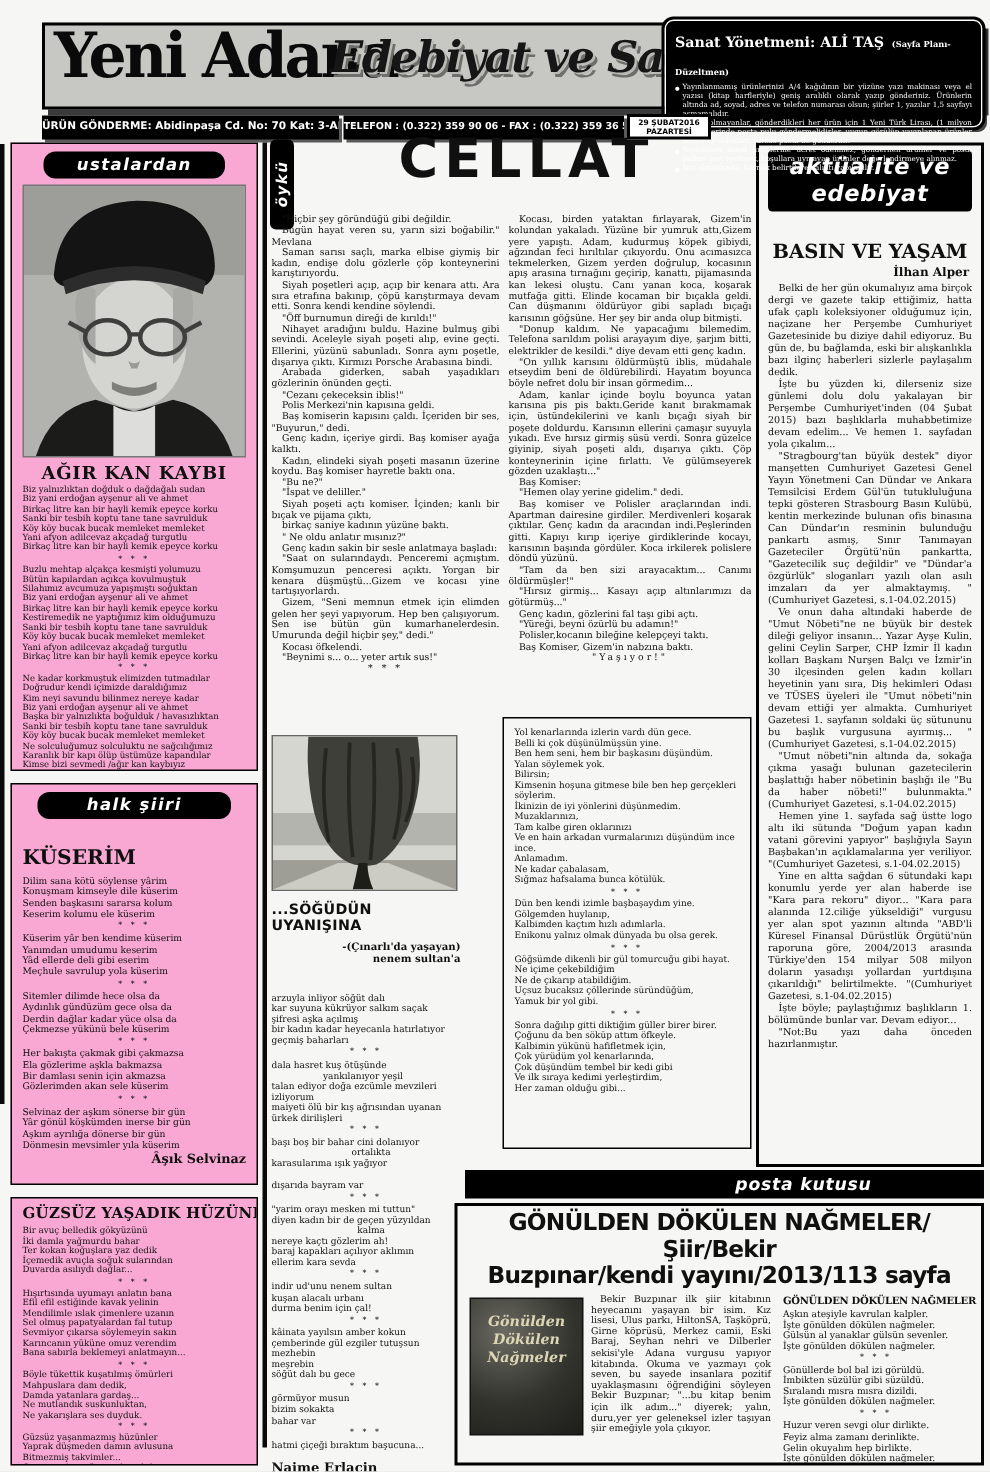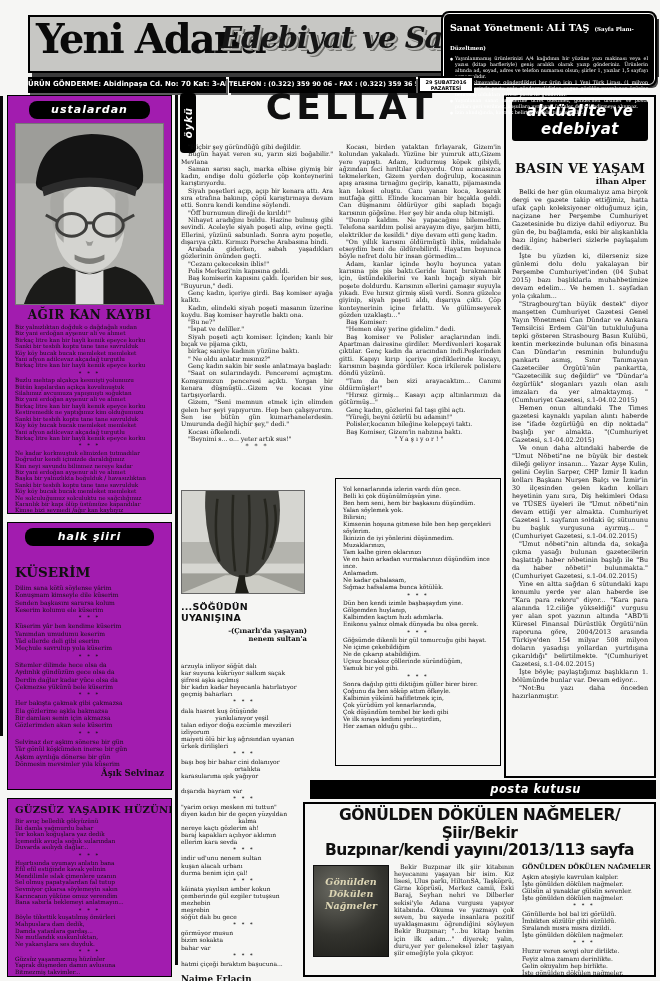--- a/index.html
+++ b/index.html
@@ -43,7 +43,7 @@
   
   .sec-label { background:#000; color:#fff; font:bold italic 11px "DejaVu Sans","Liberation Sans",sans-serif;
           text-align:center; border-radius:8px; padding:2px 0 3px; letter-spacing:1px; }
-  .lbox { position:absolute; width:165px; border:1.5px solid #000; padding:4px 7px; overflow:hidden; background:#a21caf; }
+  .lbox { position:absolute; width:165px; border:1.5px solid #000; padding:4px 7px; overflow:hidden; background:#f9a8d4; }
   .poem p.stanza { font:5.9px/6.7px "DejaVu Serif",serif; white-space:pre-wrap; }
   .poem p.stanza + p.stanza::before { content:"* * *"; display:block; text-align:center;
           font-size:5px; letter-spacing:2px; font-weight:bold; margin:1px 0; }

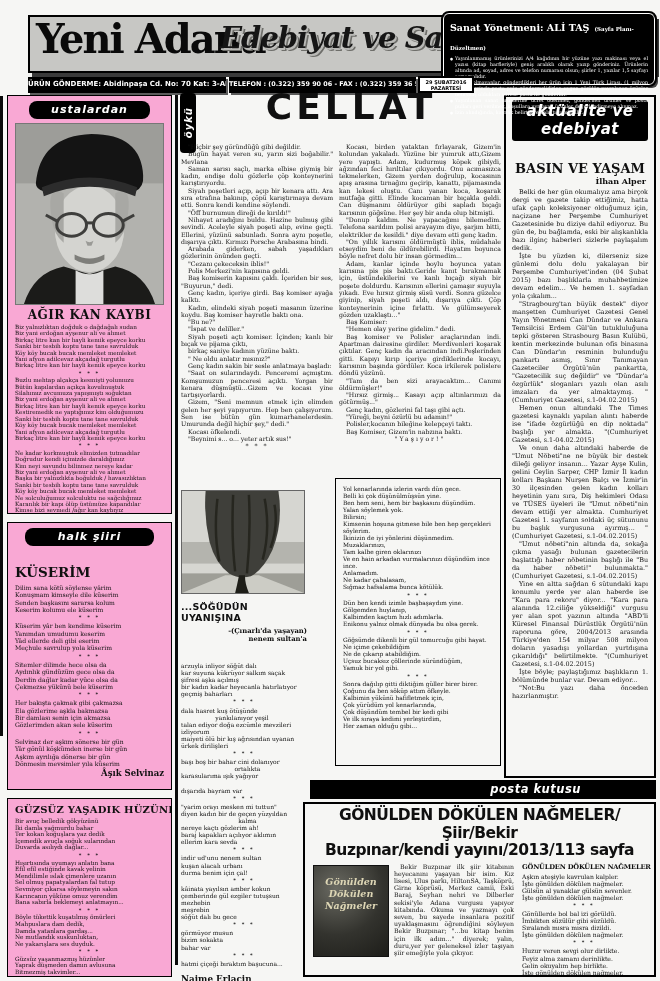--- a/index.html
+++ b/index.html
@@ -414,7 +414,6 @@
         <p>Belki de her gün okumalıyız ama birçok dergi ve gazete takip ettiğimiz, hatta ufak çaplı koleksiyoner olduğumuz için, naçizane her Perşembe Cumhuriyet Gazetesinide bu diziye dahil ediyoruz. Bu gün de, bu bağlamda, eski bir alışkanlıkla bazı ilginç haberleri sizlerle paylaşalım dedik.</p>
         <p>İşte bu yüzden ki, dilerseniz size günlemi dolu dolu yakalayan bir Perşembe Cumhuriyet'inden (04 Şubat 2015) bazı başlıklarla muhabbetimize devam edelim... Ve hemen 1. sayfadan yola çıkalım...</p>
         <p>"Stragbourg'tan büyük destek" diyor manşetten Cumhuriyet Gazetesi Genel Yayın Yönetmeni Can Dündar ve Ankara Temsilcisi Erdem Gül'ün tutukluluğuna tepki gösteren Strasbourg Basın Kulübü, kentin merkezinde bulunan ofis binasına Can Dündar'ın resminin bulunduğu pankartı asmış, Sınır Tanımayan Gazeteciler Örgütü'nün pankartta, "Gazetecilik suç değildir" ve "Dündar'a özgürlük" sloganları yazılı olan asılı imzaları da yer almaktaymış. "(Cumhuriyet Gazetesi, s.1-04.02.2015)</p>
-        <p>Hemen onun altındaki The Times gazetesi kaynaklı yapılan alıntı haberde ise "ifade özgürlüğü en dip noktada" başlığı yer almakta. "(Cumhuriyet Gazetesi, s.1-04.02.2015)</p>
         <p>Ve onun daha altındaki haberde de "Umut Nöbeti"ne ne büyük bir destek dileği geliyor insanın... Yazar Ayşe Kulin, gelini Ceylin Sarper, CHP İzmir İl kadın kolları Başkanı Nurşen Balçı ve İzmir'in 30 ilçesinden gelen kadın kolları heyetinin yanı sıra, Diş hekimleri Odası ve TÜSES üyeleri ile "Umut nöbeti"nin devam ettiği yer almakta. Cumhuriyet Gazetesi 1. sayfanın soldaki üç sütununu bu başlık vurgusuna ayırmış... "(Cumhuriyet Gazetesi, s.1-04.02.2015)</p>
         <p>"Umut nöbeti"nin altında da, sokağa çıkma yasağı bulunan gazetecilerin başlattığı haber nöbetinin başlığı ile "Bu da haber nöbeti!" bulunmakta."(Cumhuriyet Gazetesi, s.1-04.02.2015)</p>
         <p>Yine en altta sağdan 6 sütundaki kapı konumlu yerde yer alan haberde ise "Kara para rekoru" diyor... "Kara para alanında 12.ciliğe yükseldiği" vurgusu yer alan spot yazının altında "ABD'li Küresel Finansal Dürüstlük Örgütü'nün raporuna göre, 2004/2013 arasında Türkiye'den 154 milyar 508 milyon doların yasadışı yollardan yurtdışına çıkarıldığı" belirtilmekte. "(Cumhuriyet Gazetesi, s.1-04.02.2015)</p>

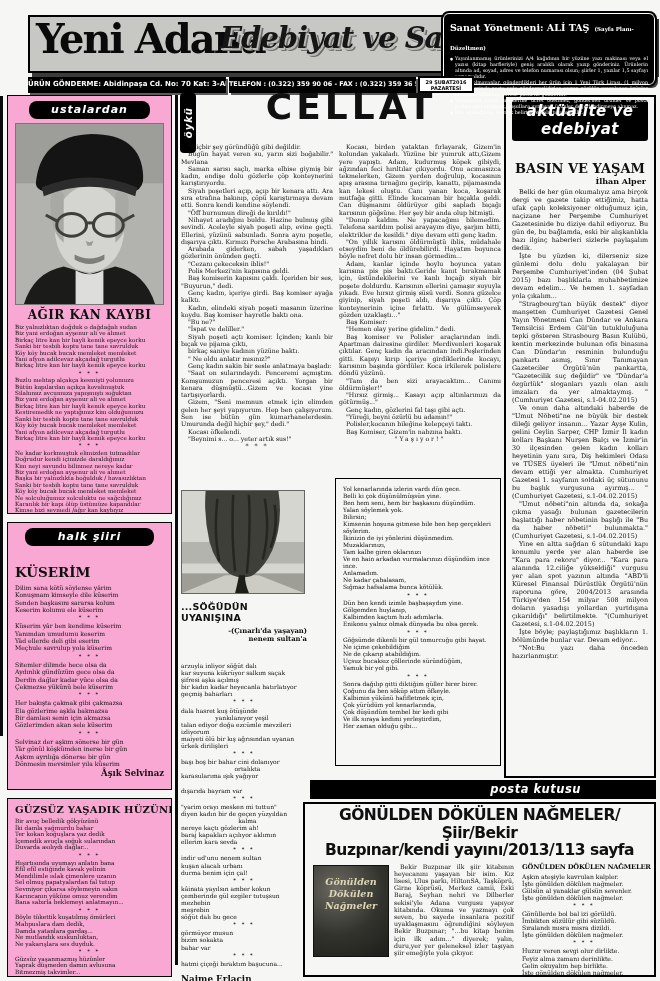--- a/index.html
+++ b/index.html
@@ -416,6 +416,7 @@
         <p>"Stragbourg'tan büyük destek" diyor manşetten Cumhuriyet Gazetesi Genel Yayın Yönetmeni Can Dündar ve Ankara Temsilcisi Erdem Gül'ün tutukluluğuna tepki gösteren Strasbourg Basın Kulübü, kentin merkezinde bulunan ofis binasına Can Dündar'ın resminin bulunduğu pankartı asmış, Sınır Tanımayan Gazeteciler Örgütü'nün pankartta, "Gazetecilik suç değildir" ve "Dündar'a özgürlük" sloganları yazılı olan asılı imzaları da yer almaktaymış. "(Cumhuriyet Gazetesi, s.1-04.02.2015)</p>
         <p>Ve onun daha altındaki haberde de "Umut Nöbeti"ne ne büyük bir destek dileği geliyor insanın... Yazar Ayşe Kulin, gelini Ceylin Sarper, CHP İzmir İl kadın kolları Başkanı Nurşen Balçı ve İzmir'in 30 ilçesinden gelen kadın kolları heyetinin yanı sıra, Diş hekimleri Odası ve TÜSES üyeleri ile "Umut nöbeti"nin devam ettiği yer almakta. Cumhuriyet Gazetesi 1. sayfanın soldaki üç sütununu bu başlık vurgusuna ayırmış... "(Cumhuriyet Gazetesi, s.1-04.02.2015)</p>
         <p>"Umut nöbeti"nin altında da, sokağa çıkma yasağı bulunan gazetecilerin başlattığı haber nöbetinin başlığı ile "Bu da haber nöbeti!" bulunmakta."(Cumhuriyet Gazetesi, s.1-04.02.2015)</p>
+        <p>Hemen yine 1. sayfada sağ üstte logo altı iki sütunda "Doğum yapan kadın vatani görevini yapıyor" başlığıyla Sayın Başbakan'ın açıklamalarına yer veriliyor. "(Cumhuriyet Gazetesi, s.1-04.02.2015)</p>
         <p>Yine en altta sağdan 6 sütundaki kapı konumlu yerde yer alan haberde ise "Kara para rekoru" diyor... "Kara para alanında 12.ciliğe yükseldiği" vurgusu yer alan spot yazının altında "ABD'li Küresel Finansal Dürüstlük Örgütü'nün raporuna göre, 2004/2013 arasında Türkiye'den 154 milyar 508 milyon doların yasadışı yollardan yurtdışına çıkarıldığı" belirtilmekte. "(Cumhuriyet Gazetesi, s.1-04.02.2015)</p>
         <p>İşte böyle; paylaştığımız başlıkların 1. bölümünde bunlar var. Devam ediyor...</p>
         <p>"Not:Bu yazı daha önceden hazırlanmıştır.</p>

